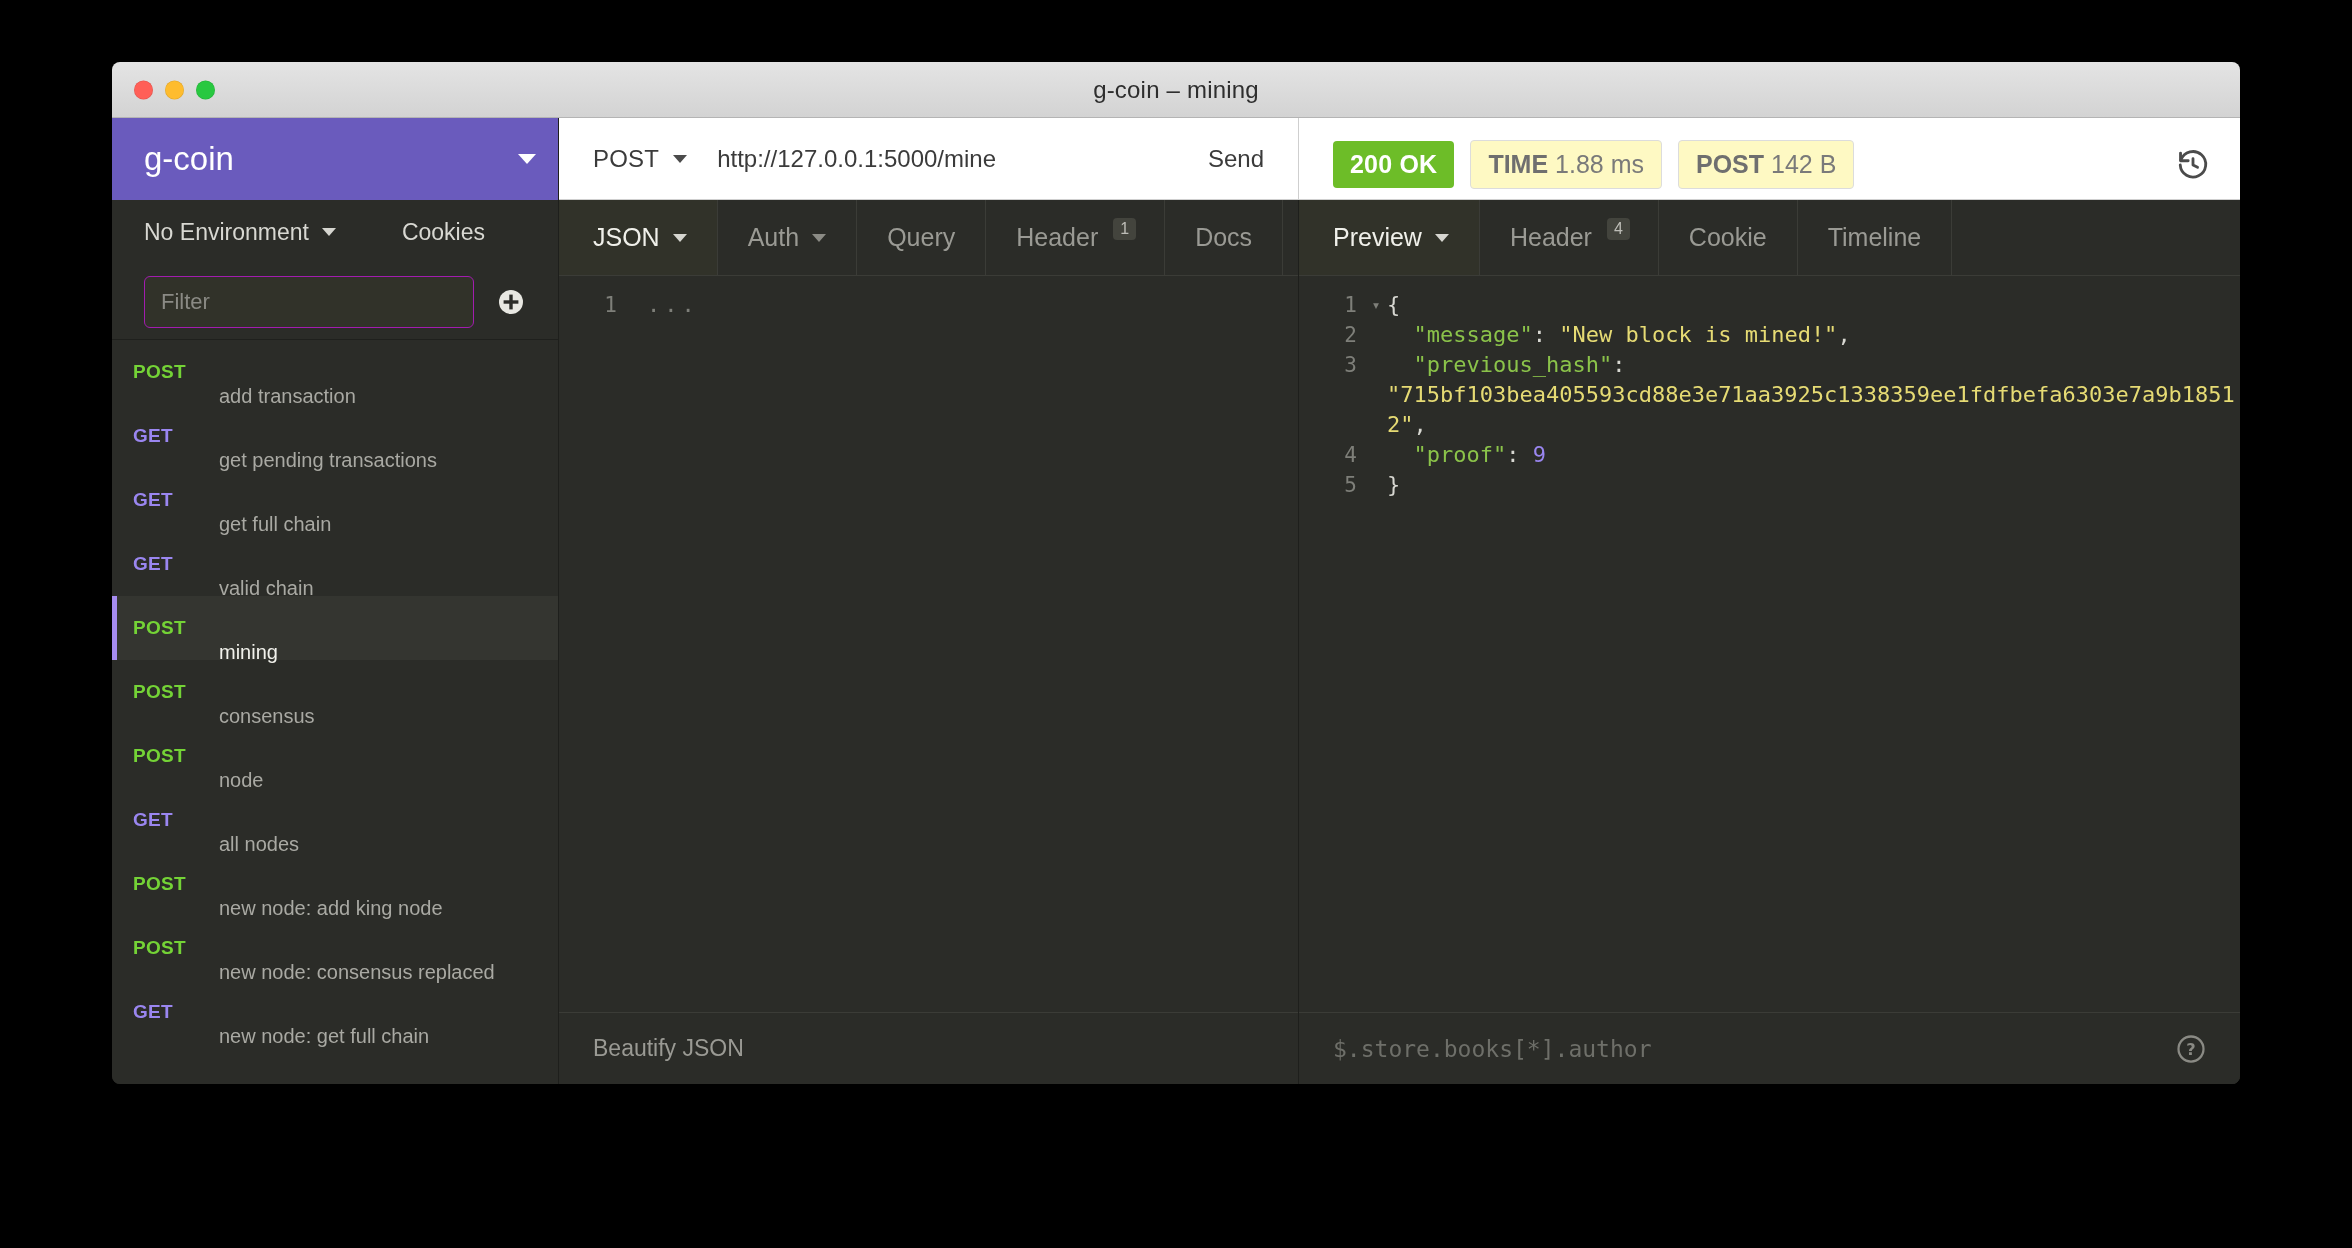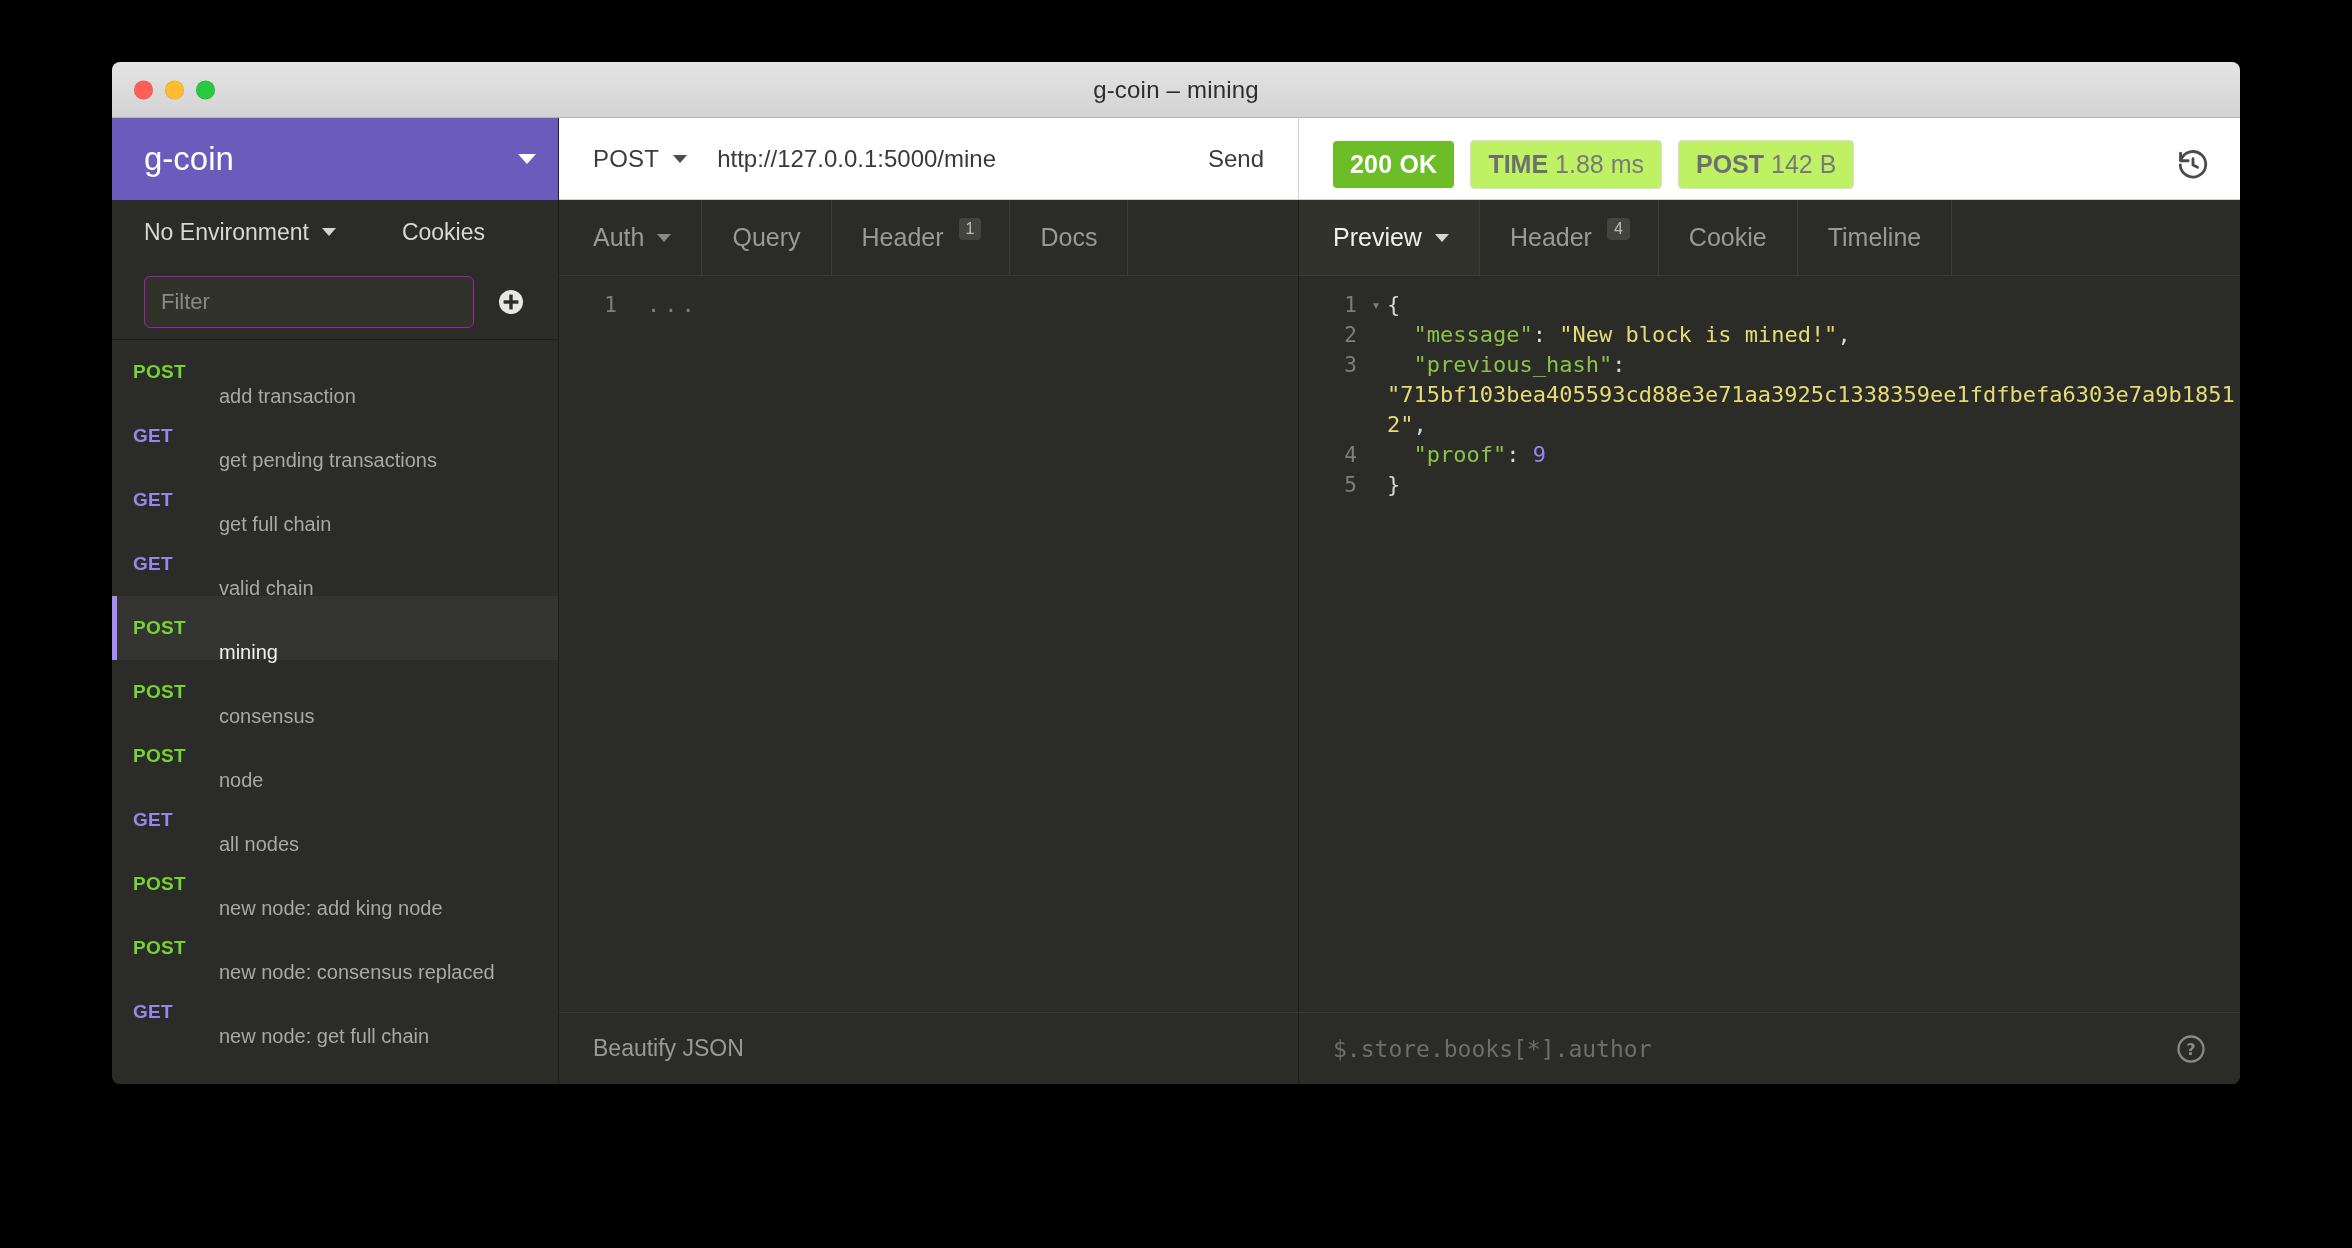--- a/index.html
+++ b/index.html
@@ -267,7 +267,7 @@
   }
   #status-code .code-num { font-weight: 700; }
   .stat-pill {
-    background: #bef264;
+    background: #fef9c3;
     border: 1px solid #dcdcdc;
     border-radius: 4px;
     padding: 9px 17px;

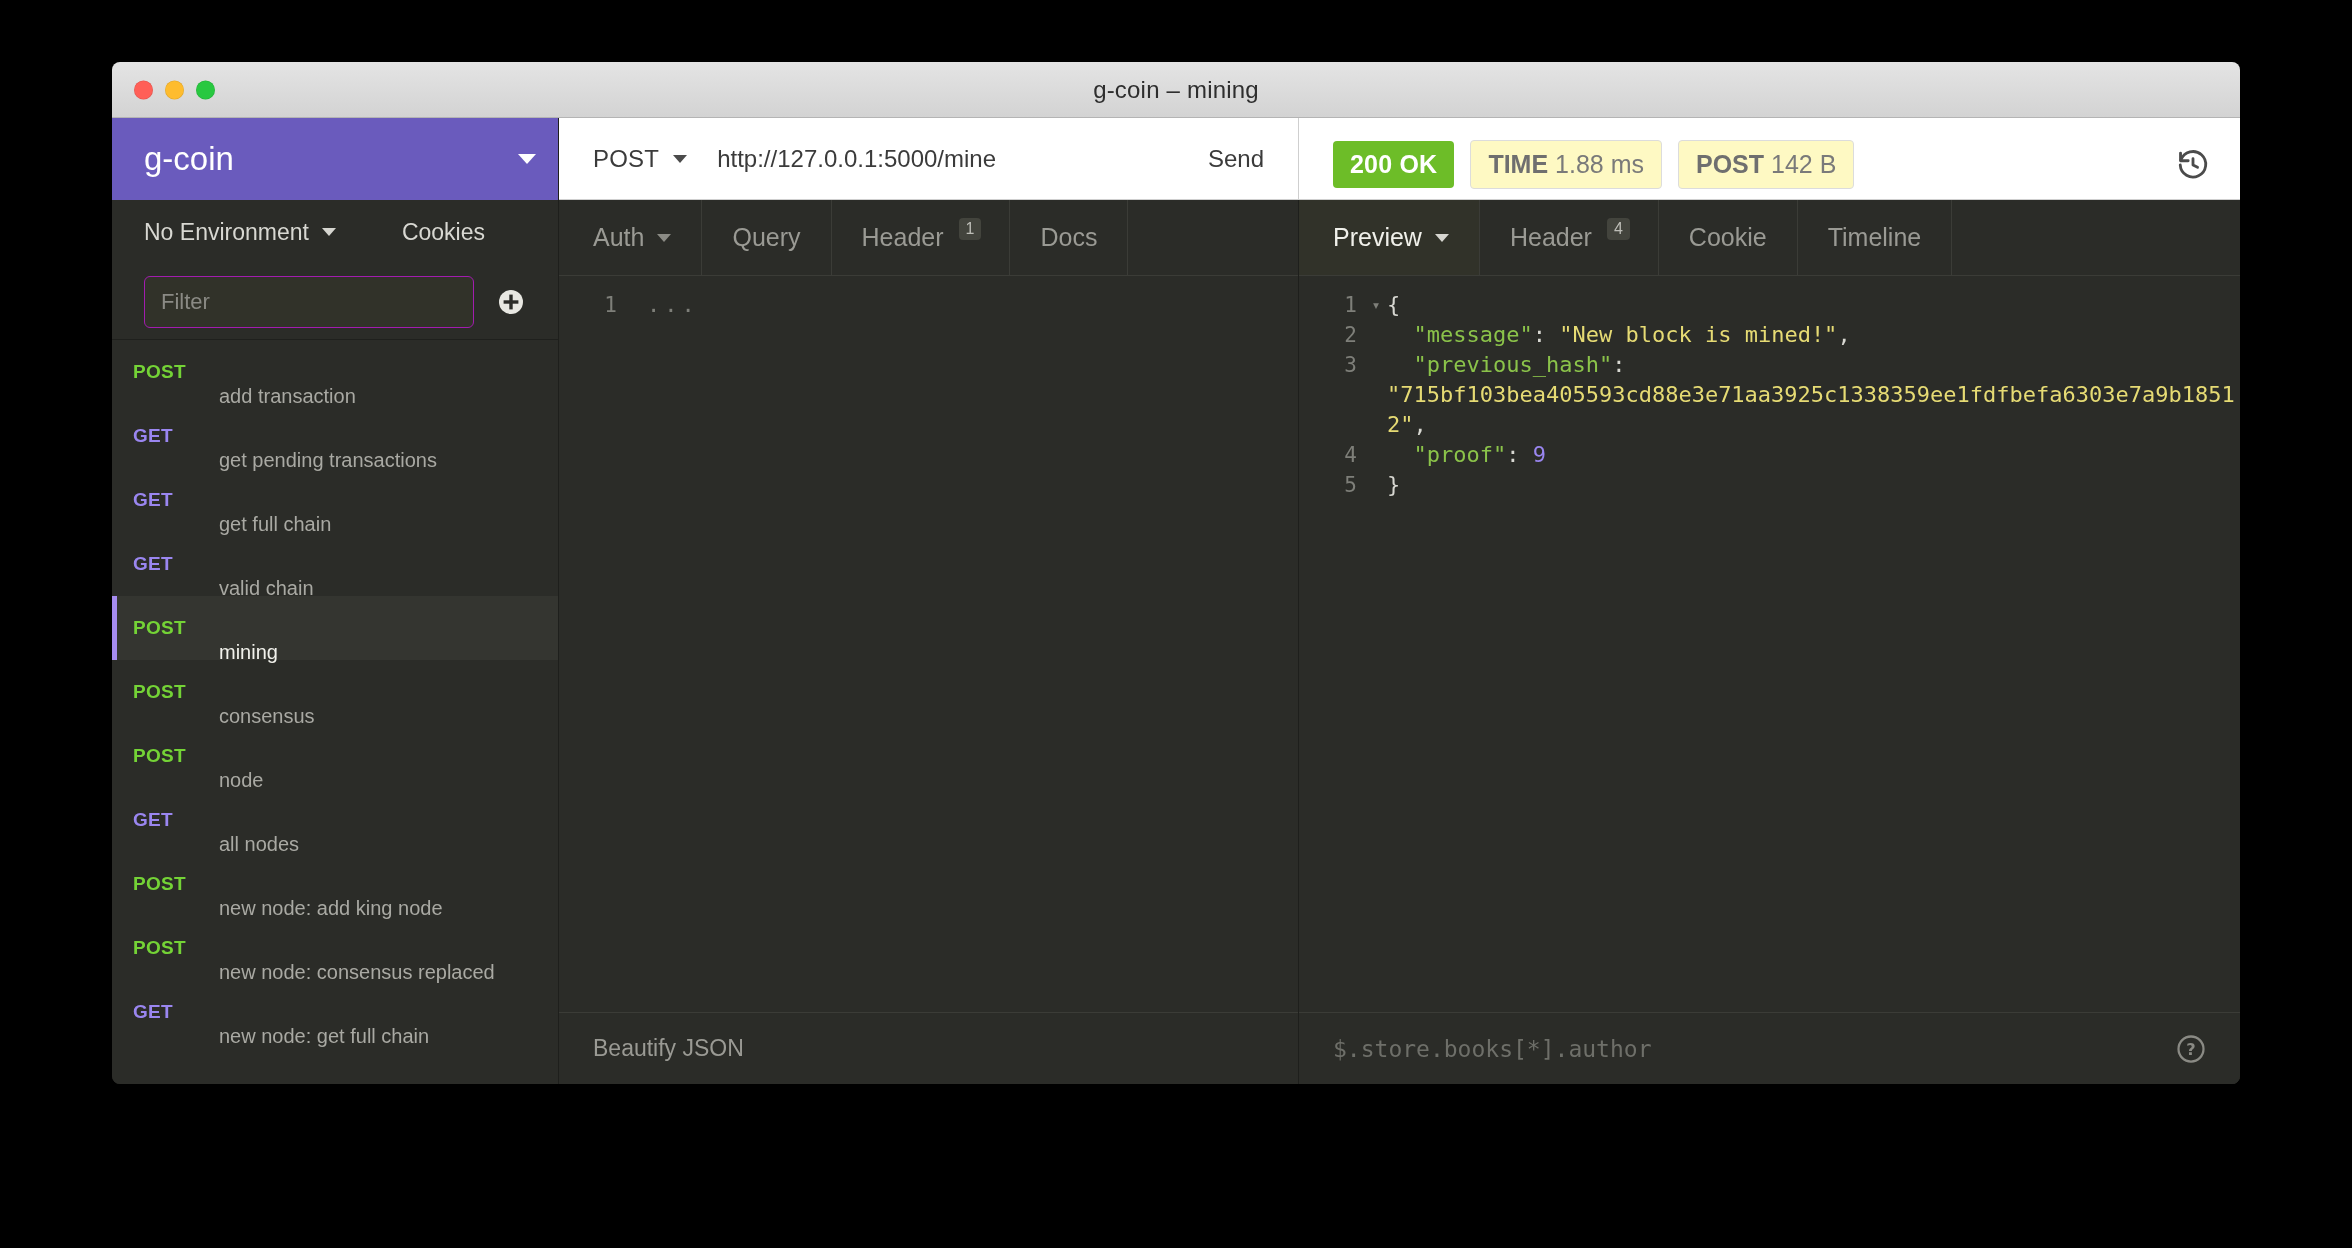--- a/index.html
+++ b/index.html
@@ -532,6 +532,10 @@
 
         <div class="pane" id="request-pane">
           <div class="tab-bar" id="request-tabs">
+              <div class="tab active">
+                <span>JSON</span>
+                <span class="caret-down lightgray"></span>
+              </div>
               <div class="tab">
                 <span>Auth</span>
                 <span class="caret-down mid"></span>

